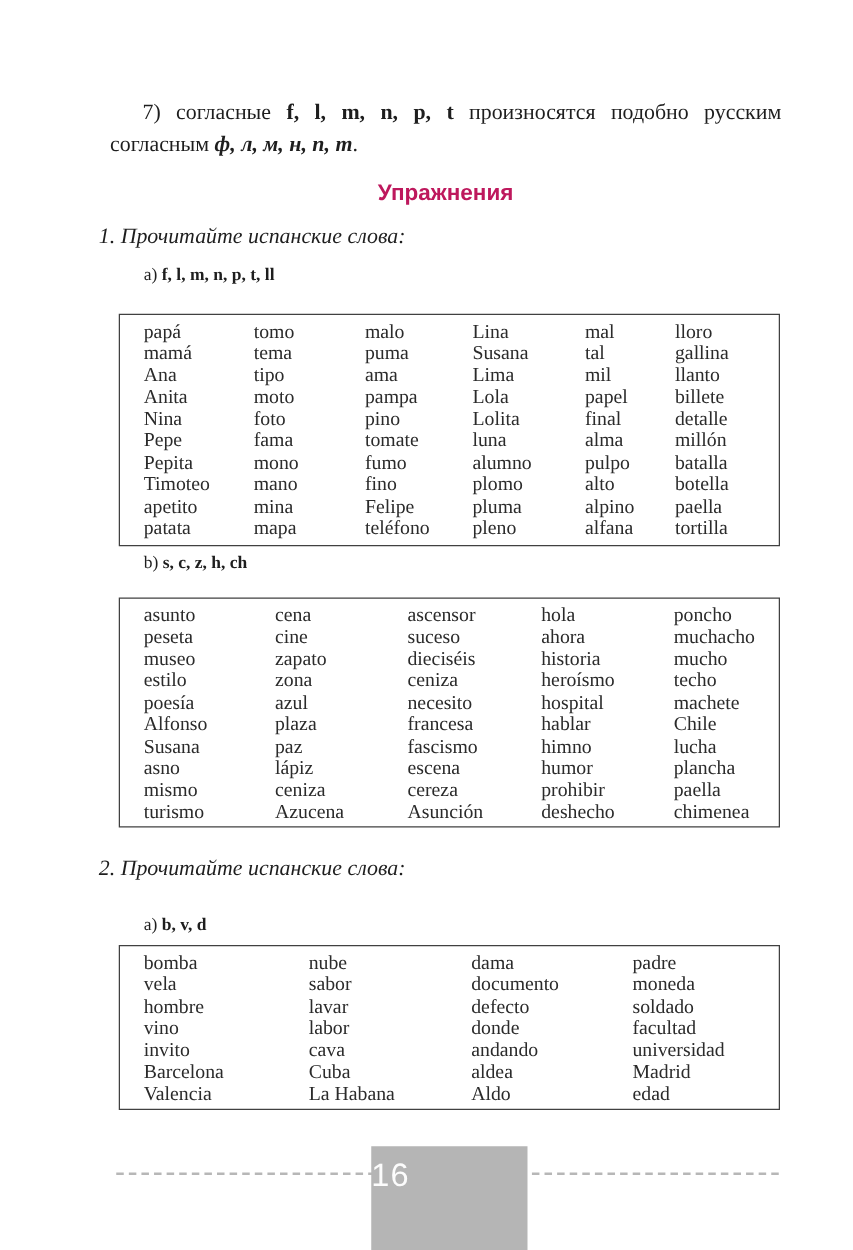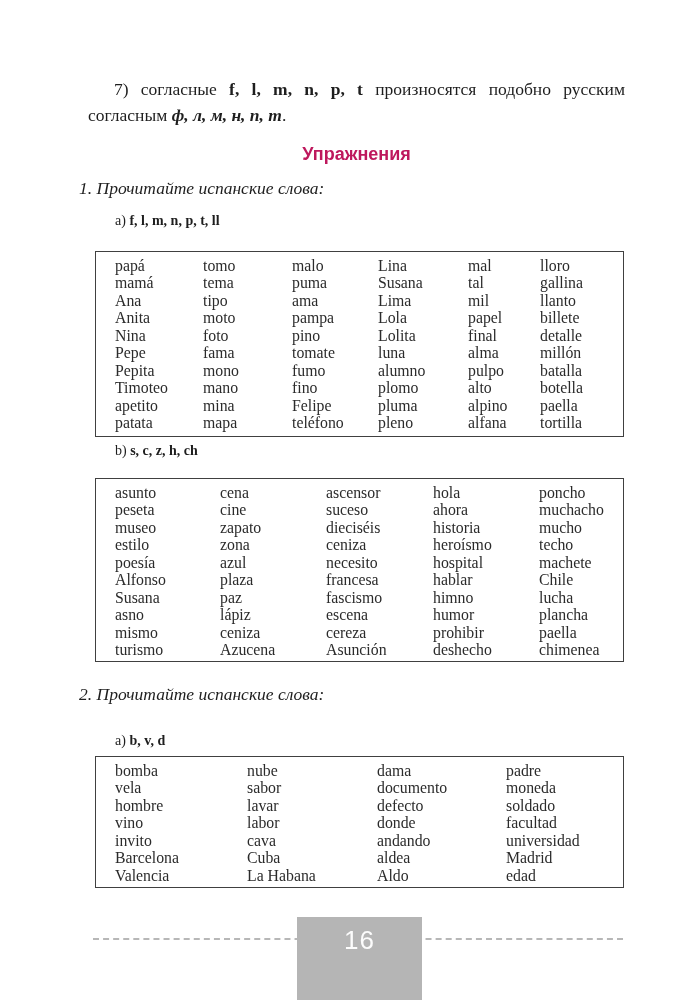--- a/index.html
+++ b/index.html
@@ -49,7 +49,7 @@
   
   .dash-line{left:93px;width:530px;top:938px;border-top:2px dashed #b7b7b7;height:0;}
   .page-box{left:297px;top:917px;width:125px;height:83px;background:#b5b5b5;
-    text-align:center;}
+    text-align:left;}
   .page-num{margin-top:8px;font-family:"Liberation Sans", sans-serif;
     font-size:26px;font-weight:300;color:#fcfcfc;letter-spacing:1px;}
 </style>

